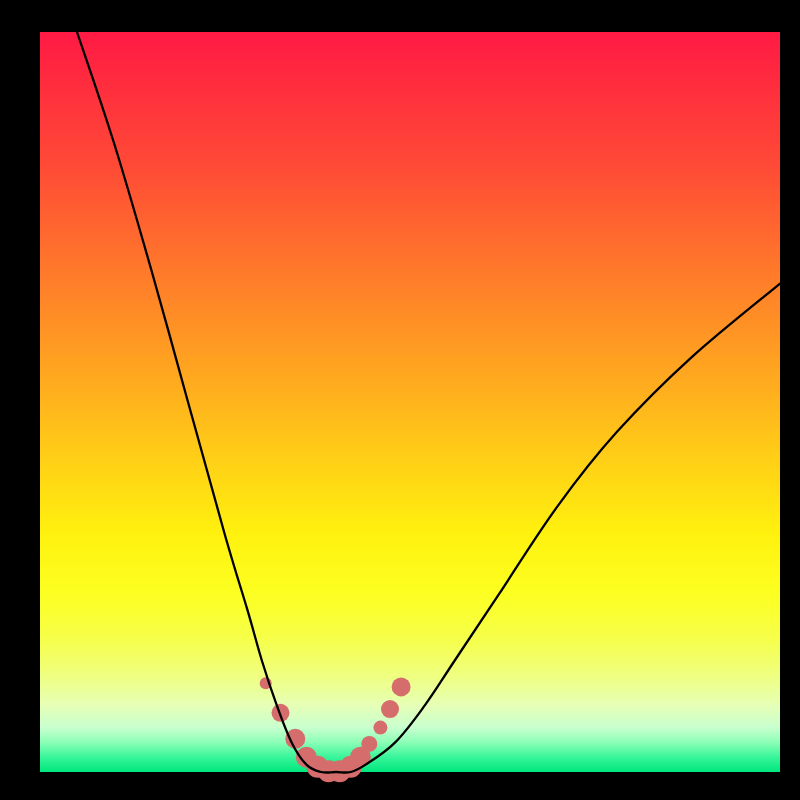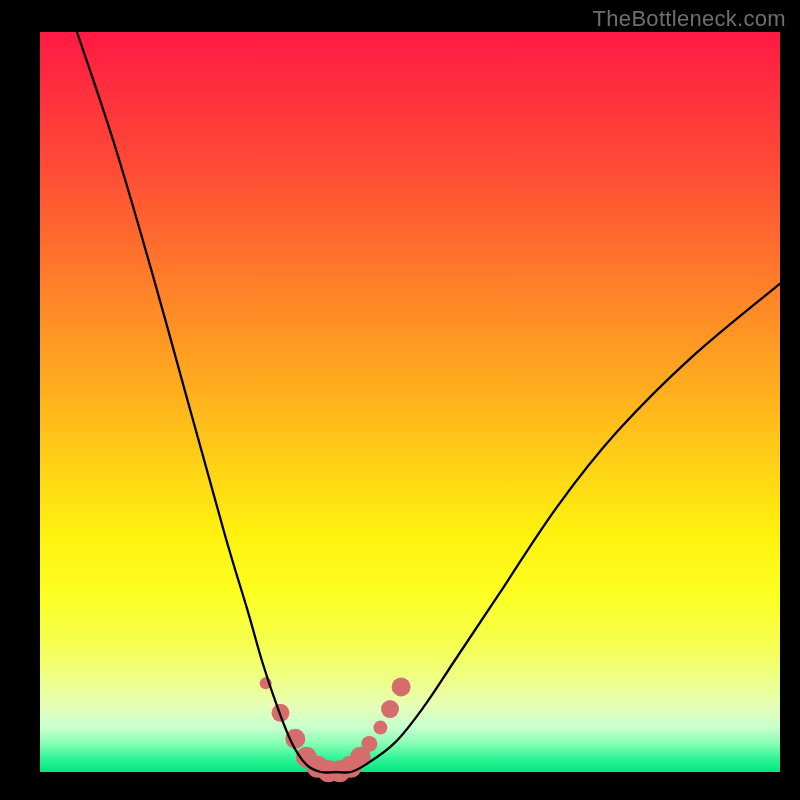--- a/index.html
+++ b/index.html
@@ -93,7 +93,6 @@
       <path id="curve-path" class="main" d="M 37.0 0.0 C 43.7 20.0, 60.7 68.4, 74.0 111.0 C 87.3 153.6, 97.7 190.2, 111.0 236.8 C 124.3 283.4, 134.7 322.0, 148.0 370.0 C 161.3 418.0, 174.3 465.9, 185.0 503.2 C 195.7 540.5, 200.5 554.6, 207.2 577.2 C 213.9 599.8, 216.7 611.7, 222.0 629.0 C 227.3 646.3, 231.5 658.7, 236.8 673.4 C 242.1 688.1, 246.3 699.7, 251.6 710.4 C 256.9 721.1, 261.1 727.3, 266.4 732.6 C 271.7 737.9, 275.9 738.7, 281.2 740.0 C 286.5 741.3, 290.7 740.0, 296.0 740.0 C 301.3 740.0, 305.5 741.3, 310.8 740.0 C 316.1 738.7, 317.6 737.9, 325.6 732.6 C 333.6 727.3, 344.5 721.1, 355.2 710.4 C 365.9 699.7, 374.1 688.1, 384.8 673.4 C 395.5 658.7, 401.1 649.0, 414.4 629.0 C 427.7 609.0, 440.2 590.4, 458.8 562.4 C 477.4 534.4, 496.7 502.9, 518.0 473.6 C 539.3 444.3, 553.2 426.2, 577.2 399.6 C 601.2 373.0, 621.9 352.2, 651.2 325.6 C 680.5 299.0, 724.0 264.9, 740.0 251.6"></path>
     </svg>
   </div>
-  <div class="watermark">TheBottleneck.com</div>
 </div>
 
 </body></html>

